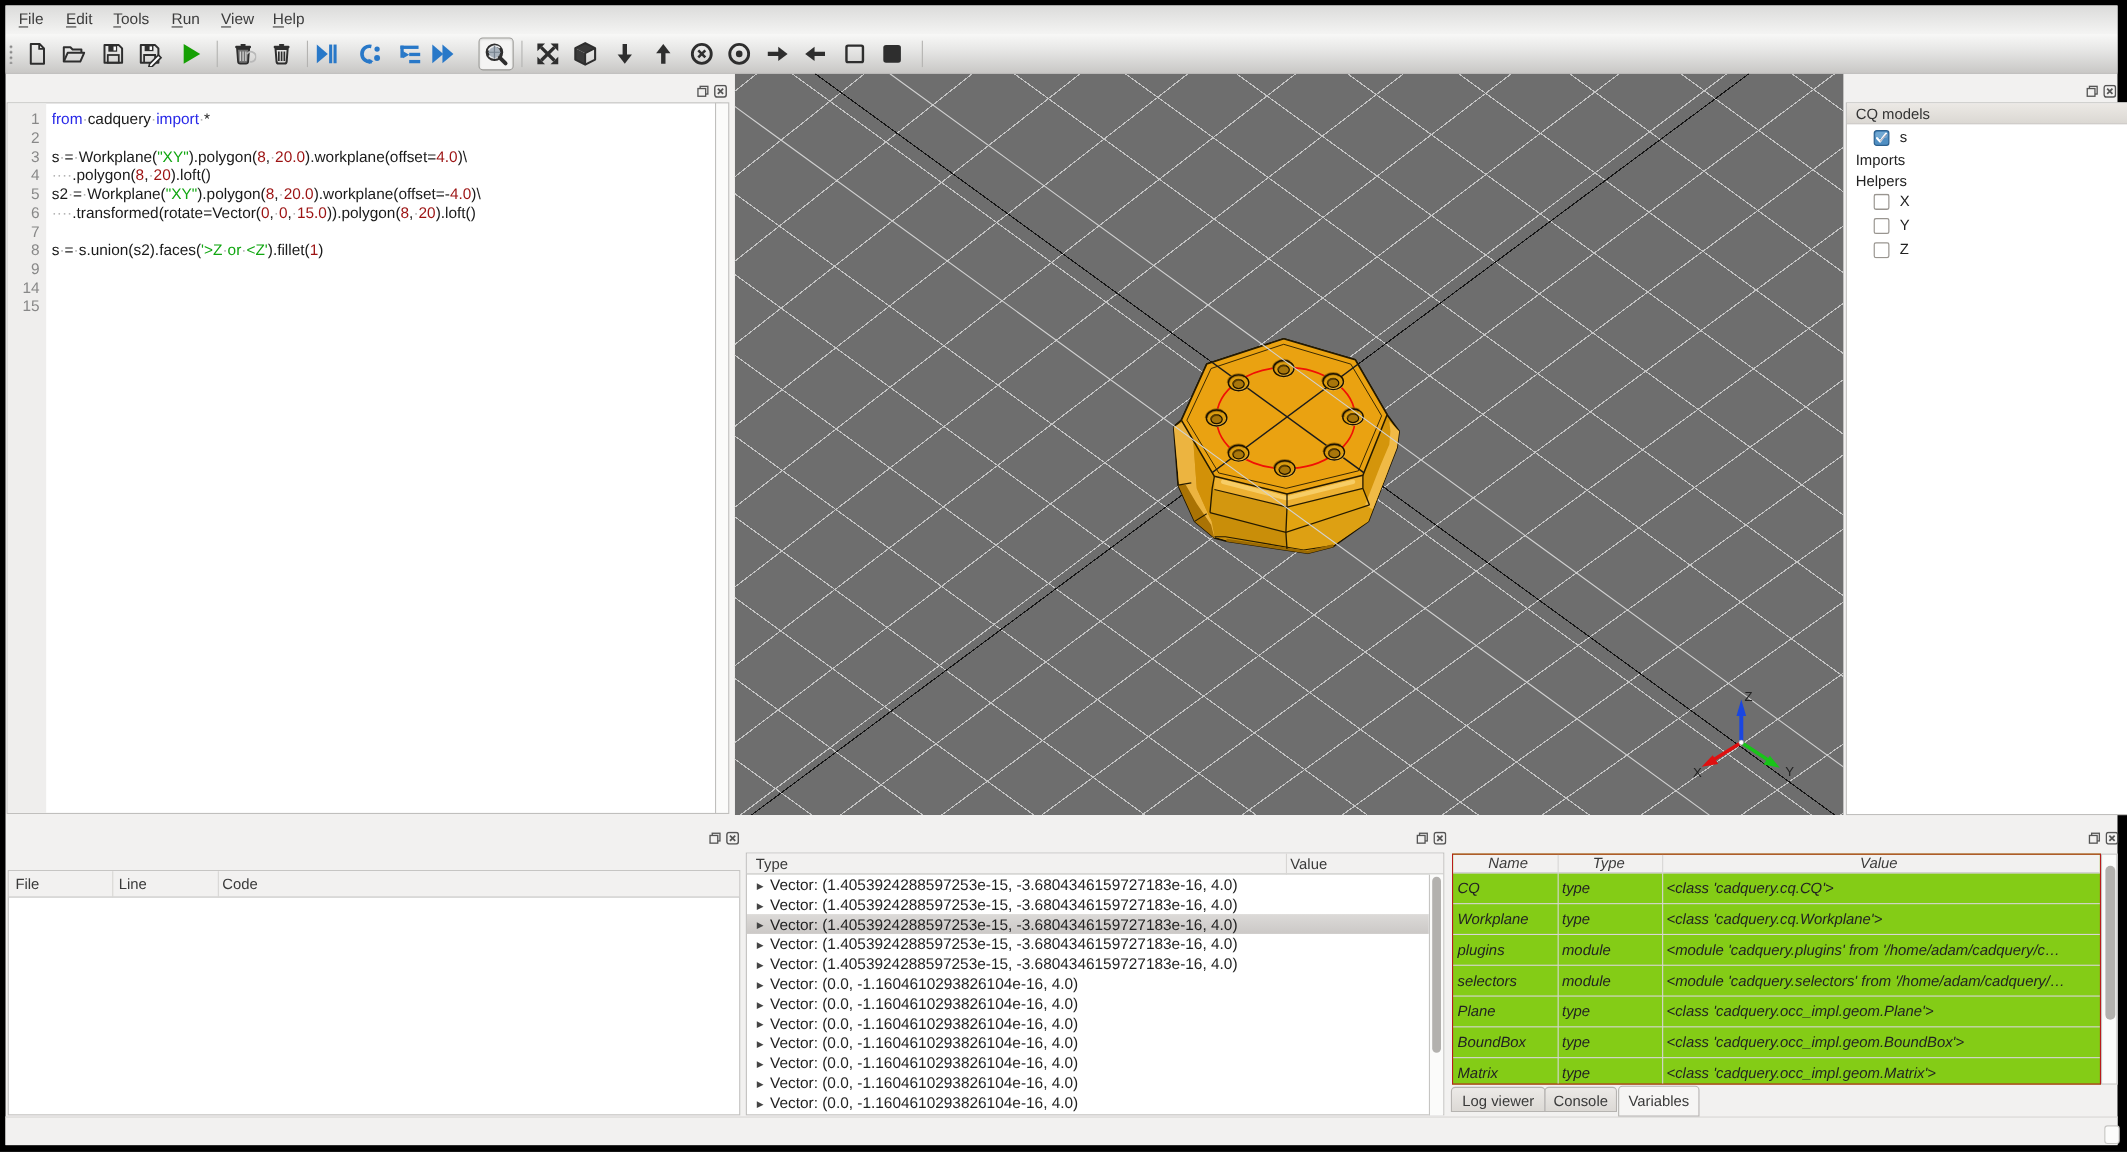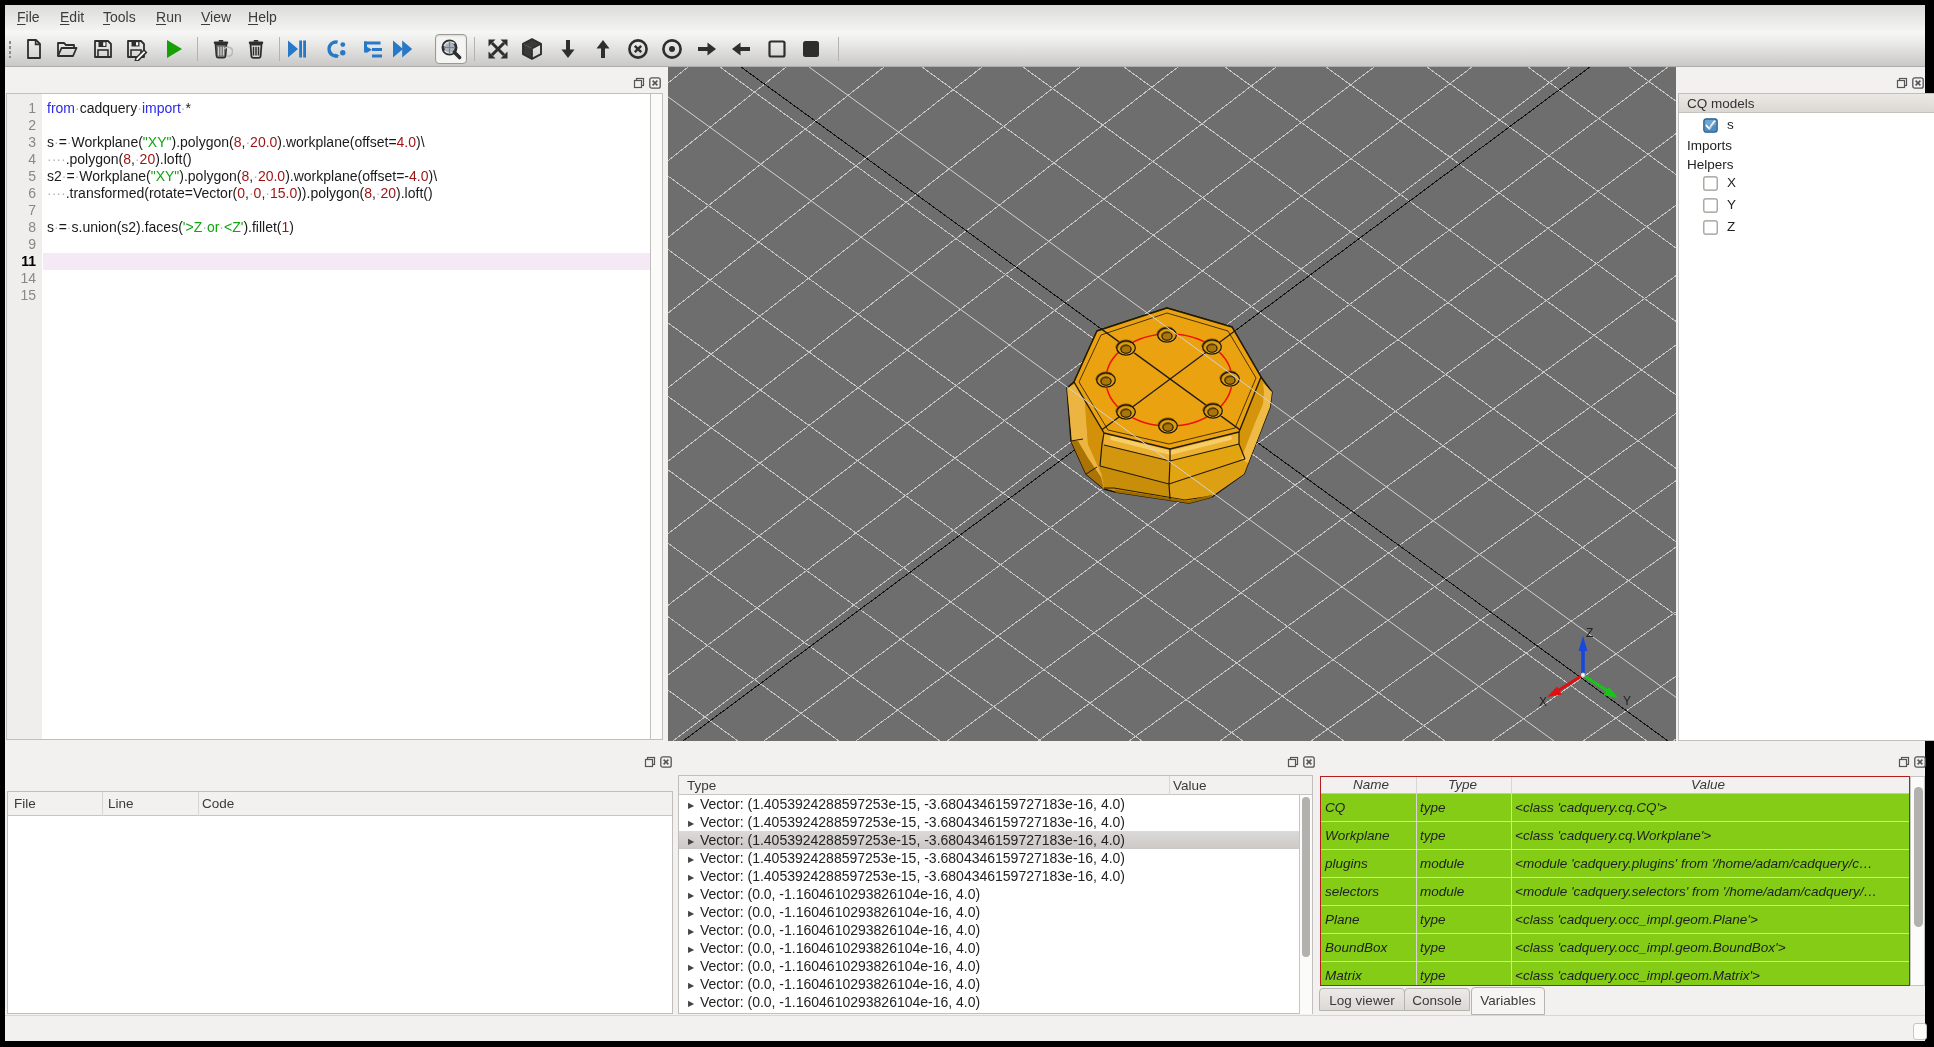--- a/index.html
+++ b/index.html
@@ -272,7 +272,6 @@
 <div class="cl"><span class="num">7</span><span class="ct"></span></div>
 <div class="cl"><span class="num">8</span><span class="ct">s<span class="ws">·</span>=<span class="ws">·</span>s.union(s2).faces(<span class="st">'&gt;Z<span class="ws">·</span>or<span class="ws">·</span>&lt;Z'</span>).fillet(<span class="nu">1</span>)</span></div>
 <div class="cl"><span class="num">9</span><span class="ct"></span></div>
-<div class="cl cur"><span class="num curnum">11</span><span class="ct"></span></div>
 <div class="cl"><span class="num">14</span><span class="ct"></span></div>
 <div class="cl"><span class="num">15</span><span class="ct"></span></div>
     </div>

